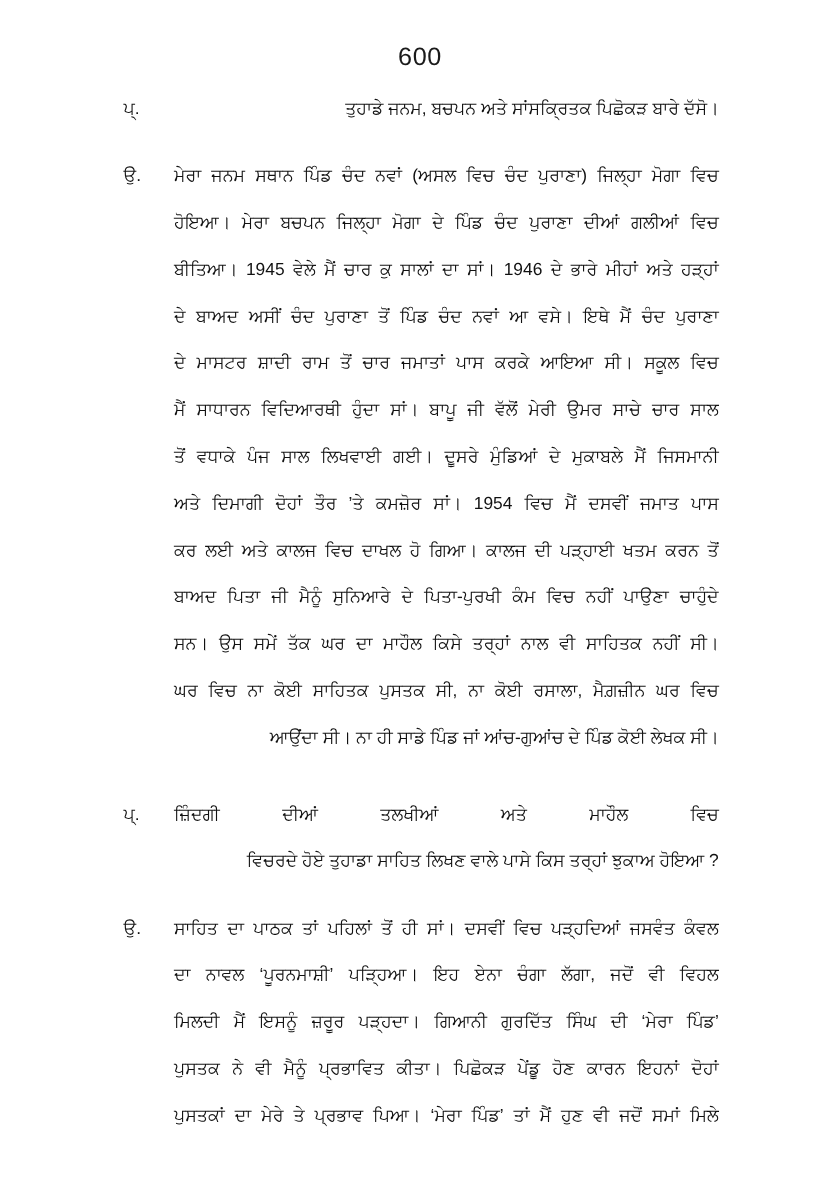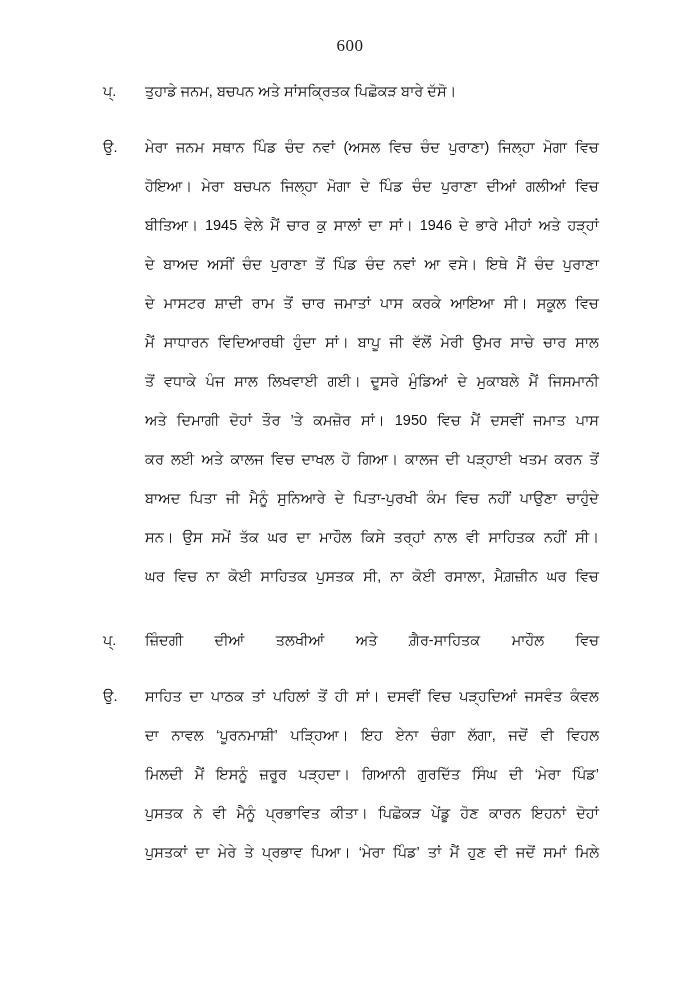--- a/index.html
+++ b/index.html
@@ -32,8 +32,8 @@
     left: 0;
     width: 700px;
     text-align: center;
-    font-family: Liberation Serif, serif;
-    font-size: 17px;
+    font-family: Liberation Sans, sans-serif;
+    font-size: 21px;
     letter-spacing: 0.5px;
     color: #1a1a1a;
   }

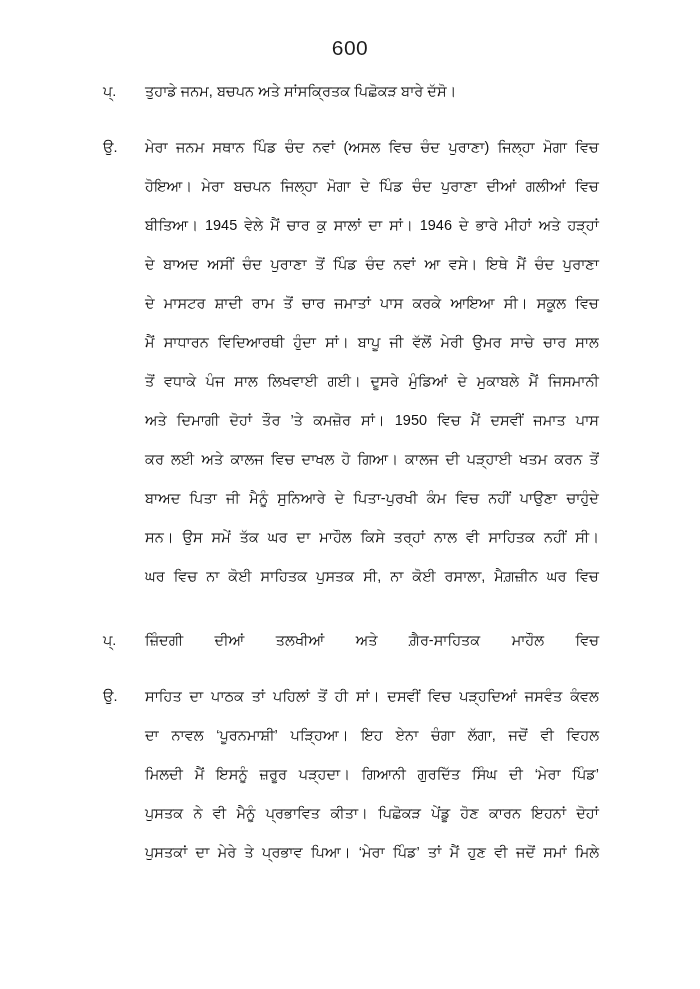--- a/index.html
+++ b/index.html
@@ -92,6 +92,7 @@
   .tline.last {
     display: block;
     white-space: nowrap;
+    text-align: right;
   }
   .tline.last > .w {
     display: inline;

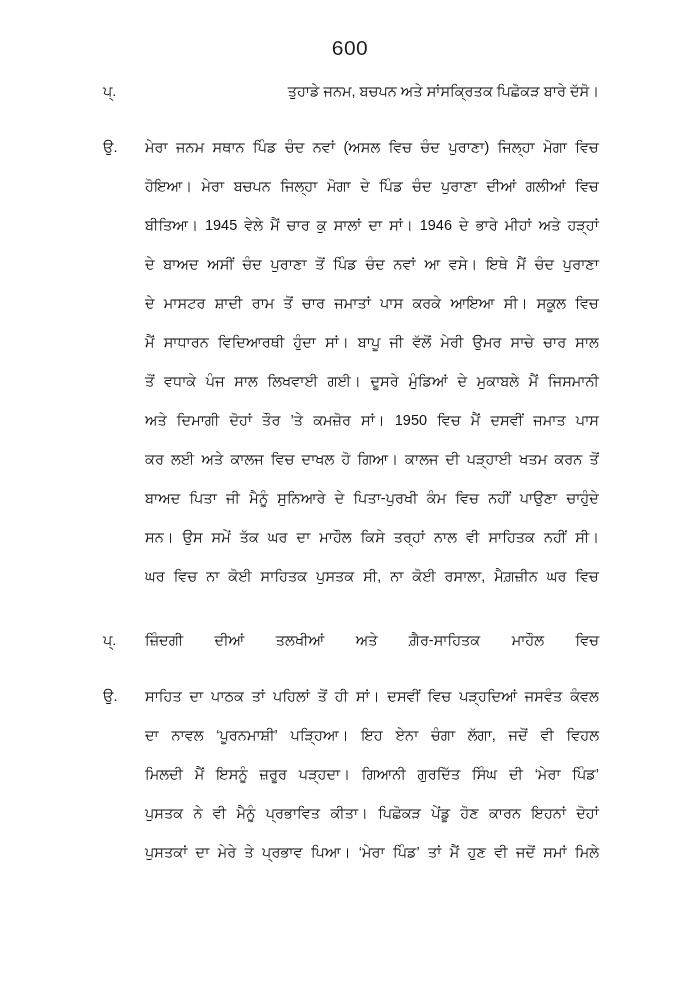--- a/index.html
+++ b/index.html
@@ -234,7 +234,7 @@
             <span class="w">’ਤੇ</span>
             <span class="w">ਕਮਜ਼ੋਰ</span>
             <span class="w">ਸਾਂ।</span>
-            <span class="w">1950</span>
+            <span class="w">1954</span>
             <span class="w">ਵਿਚ</span>
             <span class="w">ਮੈਂ</span>
             <span class="w">ਦਸਵੀਂ</span>

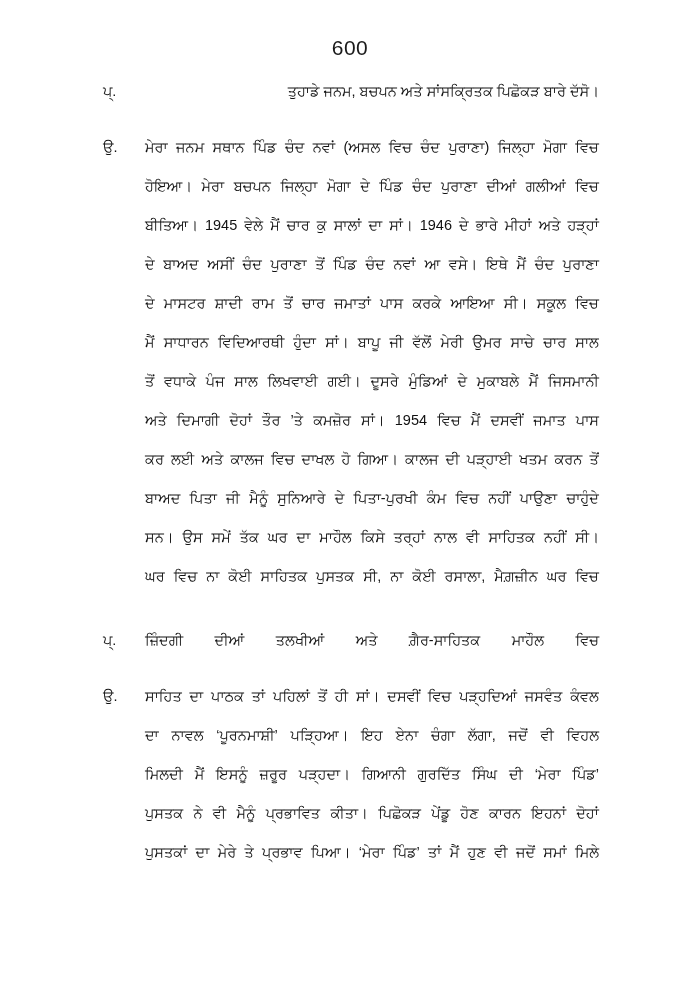--- a/index.html
+++ b/index.html
@@ -302,6 +302,7 @@
             <span class="w">ਘਰ</span>
             <span class="w">ਵਿਚ</span>
           </div>
+          <div class="tline last"><span class="w">ਆਉਂਦਾ</span><span class="w">ਸੀ।</span><span class="w">ਨਾ</span><span class="w">ਹੀ</span><span class="w">ਸਾਡੇ</span><span class="w">ਪਿੰਡ</span><span class="w">ਜਾਂ</span><span class="w">ਆਂਚ-ਗੁਆਂਚ</span><span class="w">ਦੇ</span><span class="w">ਪਿੰਡ</span><span class="w">ਕੋਈ</span><span class="w">ਲੇਖਕ</span><span class="w">ਸੀ।</span></div>
         </div>
       </div>
       <div class="qa-block gap-q2">

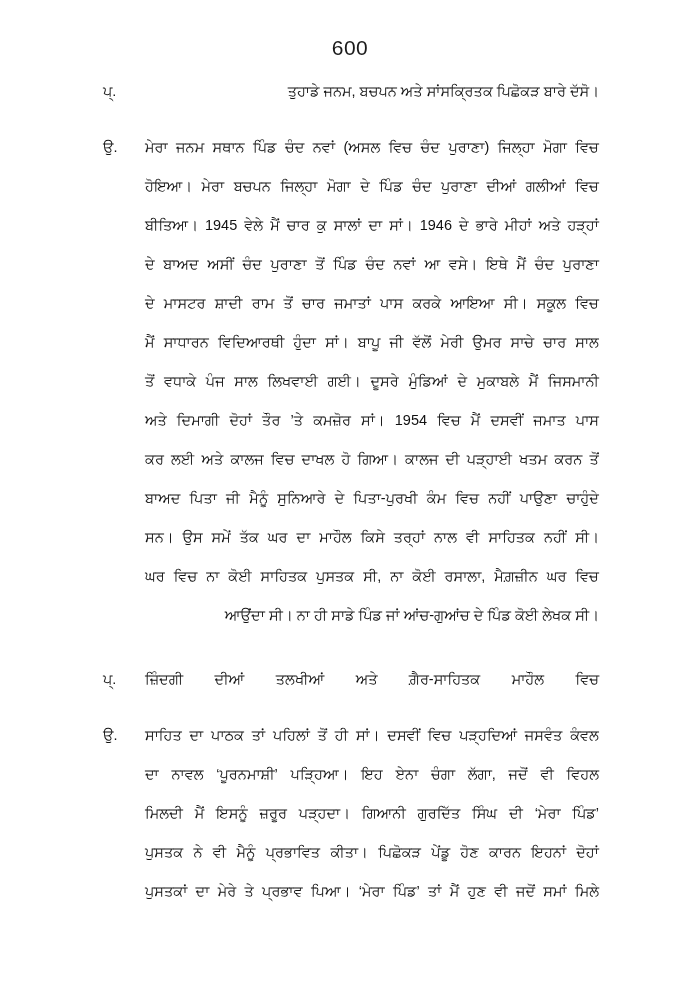--- a/index.html
+++ b/index.html
@@ -313,7 +313,6 @@
             <span class="w">ਦੀਆਂ</span>
             <span class="w">ਤਲਖੀਆਂ</span>
             <span class="w">ਅਤੇ</span>
-            <span class="w">ਗ਼ੈਰ-ਸਾਹਿਤਕ</span>
             <span class="w">ਮਾਹੌਲ</span>
             <span class="w">ਵਿਚ</span>
           </div>

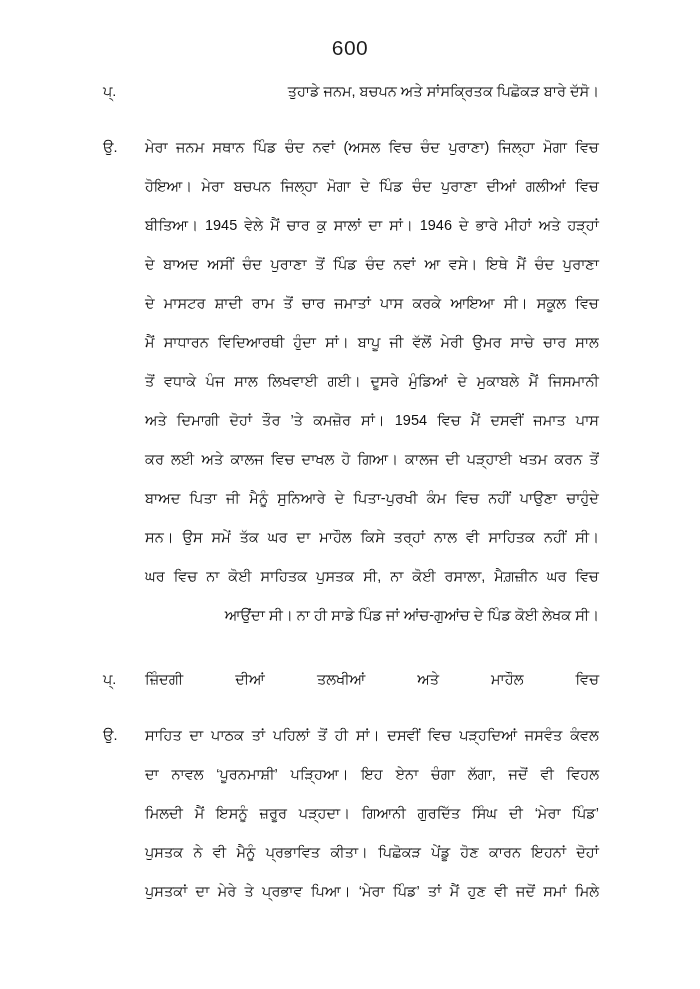--- a/index.html
+++ b/index.html
@@ -316,6 +316,7 @@
             <span class="w">ਮਾਹੌਲ</span>
             <span class="w">ਵਿਚ</span>
           </div>
+          <div class="tline last"><span class="w">ਵਿਚਰਦੇ</span><span class="w">ਹੋਏ</span><span class="w">ਤੁਹਾਡਾ</span><span class="w">ਸਾਹਿਤ</span><span class="w">ਲਿਖਣ</span><span class="w">ਵਾਲੇ</span><span class="w">ਪਾਸੇ</span><span class="w">ਕਿਸ</span><span class="w">ਤਰ੍ਹਾਂ</span><span class="w">ਝੁਕਾਅ</span><span class="w">ਹੋਇਆ</span><span class="w">?</span></div>
         </div>
       </div>
       <div class="qa-block gap-a2">

